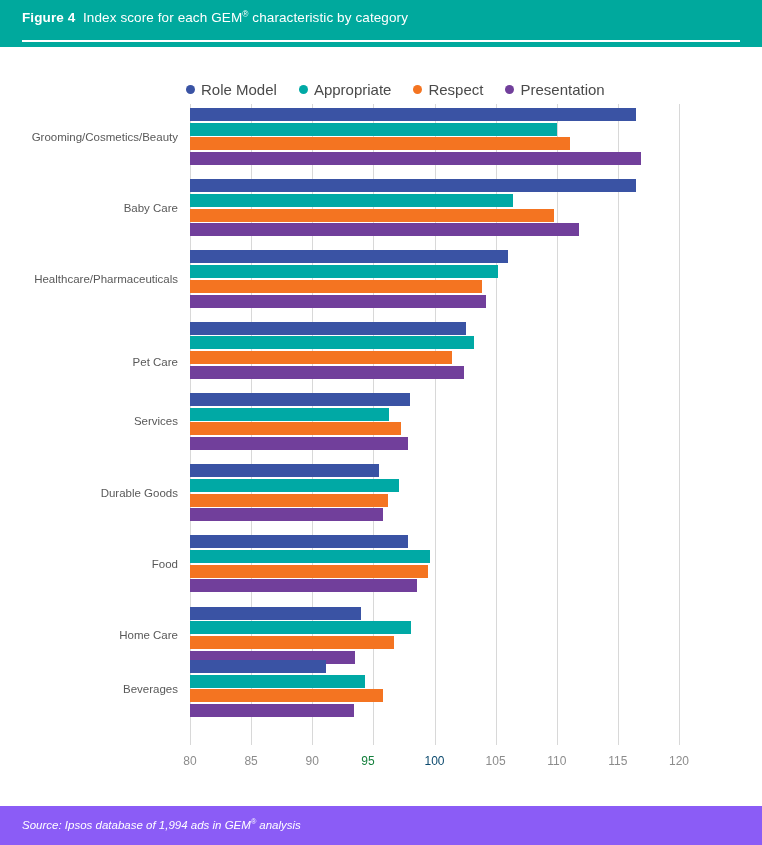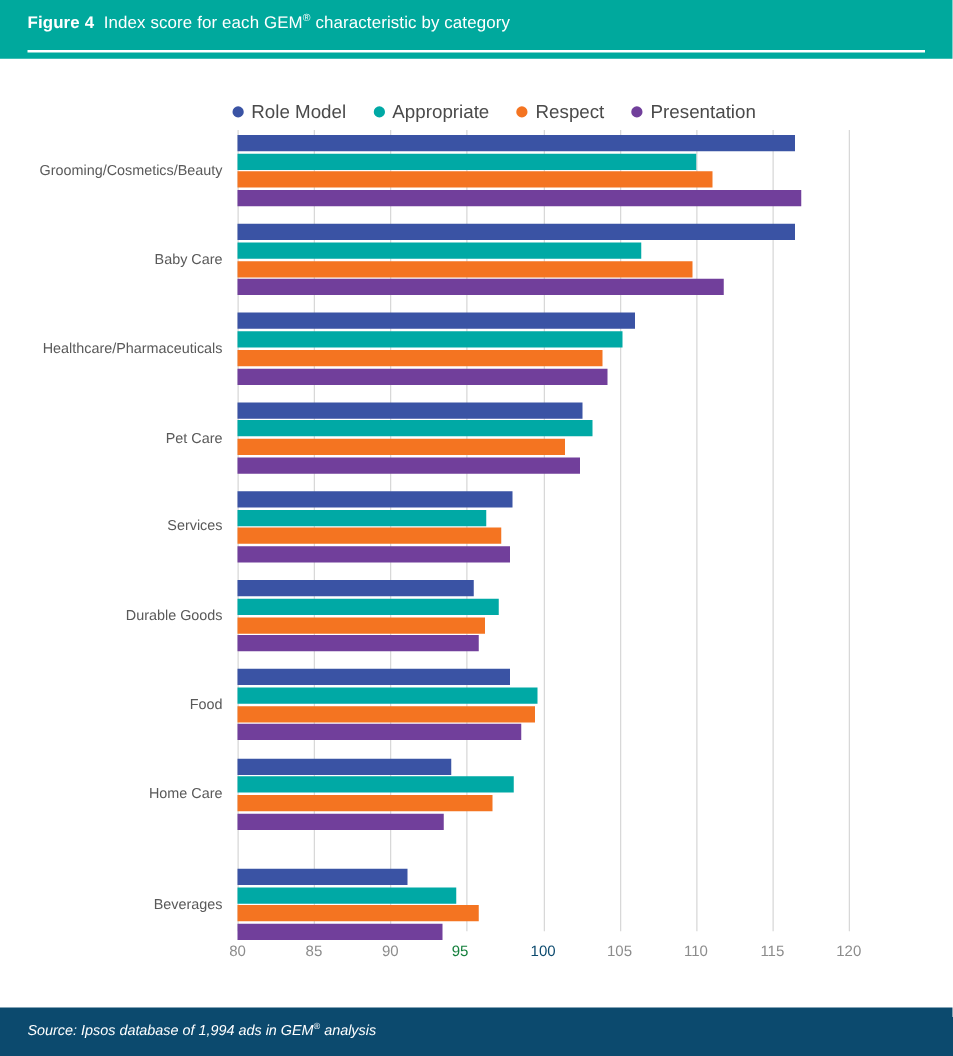--- a/index.html
+++ b/index.html
@@ -233,7 +233,7 @@
           <div class="bar" title="Healthcare/Pharmaceuticals — Presentation: 104.2" style="background: rgb(113, 63, 155); width: 295.845px; top: 48.1px;"></div>
         </div>
         <div class="group" style="top: 213.667px; height: 71.2222px;">
-          <div class="cat-label" style="color: rgb(89, 89, 89); top: 33px; transform: translateY(-50%); margin-left: 36px;">Pet Care</div>
+          <div class="cat-label" style="color: rgb(89, 89, 89); top: 44px; transform: translateY(-50%); margin-left: 36px;">Pet Care</div>
           <div class="bar" title="Pet Care — Role Model: 102.6" style="background: rgb(58, 83, 164); width: 276.285px; top: 4px;"></div>
           <div class="bar" title="Pet Care — Appropriate: 103.2" style="background: rgb(0, 169, 165); width: 283.62px; top: 18.7px;"></div>
           <div class="bar" title="Pet Care — Respect: 101.4" style="background: rgb(244, 116, 33); width: 261.615px; top: 33.4px;"></div>

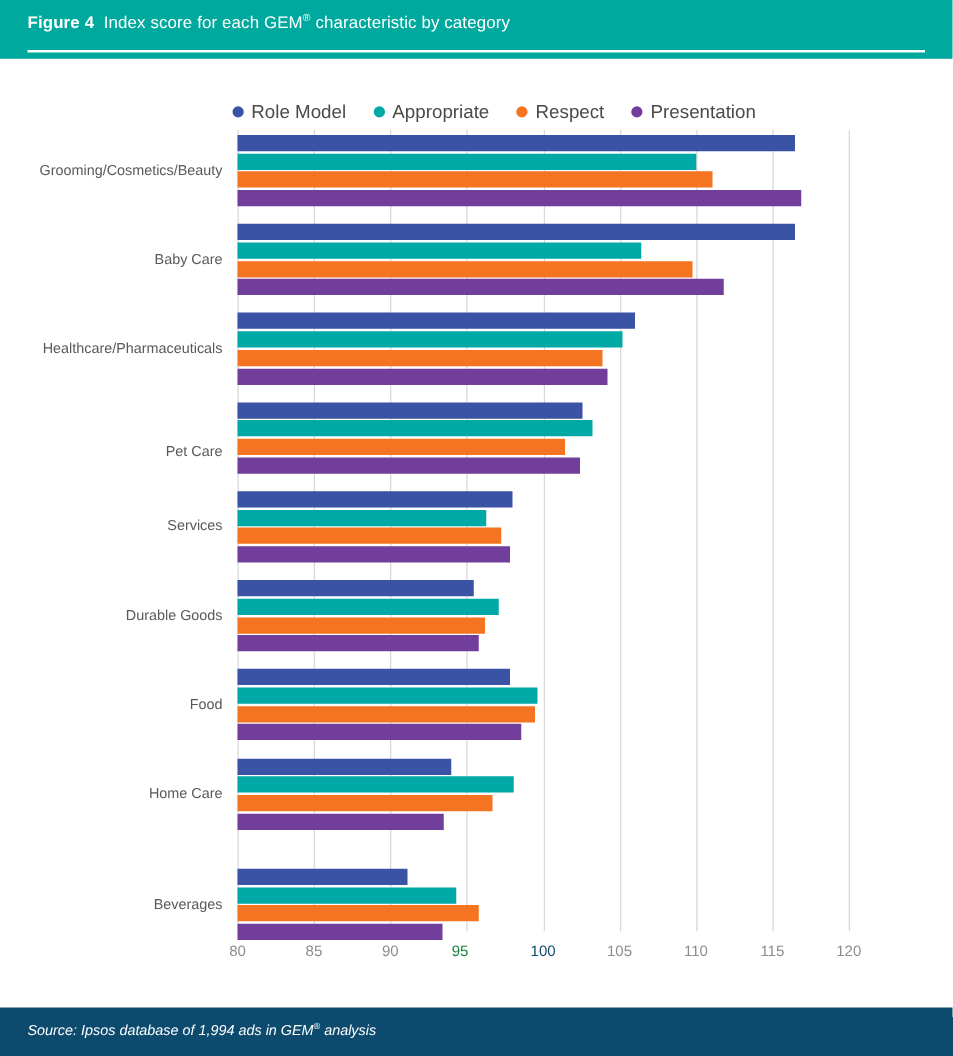--- a/index.html
+++ b/index.html
@@ -267,7 +267,7 @@
           <div class="bar" title="Home Care — Respect: 96.7" style="background: rgb(244, 116, 33); width: 204.157px; top: 33.4px;"></div>
           <div class="bar" title="Home Care — Presentation: 93.5" style="background: rgb(113, 63, 155); width: 165.037px; top: 48.1px;"></div>
         </div>
-        <div class="group" style="top: 587px; height: 71.2222px; padding-left: 31px;">
+        <div class="group" style="top: 552px; height: 71.2222px; padding-left: 31px;">
           <div class="cat-label" style="color: rgb(89, 89, 89); top: 32.55px; transform: translateY(-50%);">Beverages</div>
           <div class="bar" title="Beverages — Role Model: 91.1" style="background: rgb(58, 83, 164); width: 135.697px; top: 4px;"></div>
           <div class="bar" title="Beverages — Appropriate: 94.3" style="background: rgb(0, 169, 165); width: 174.817px; top: 18.7px;"></div>

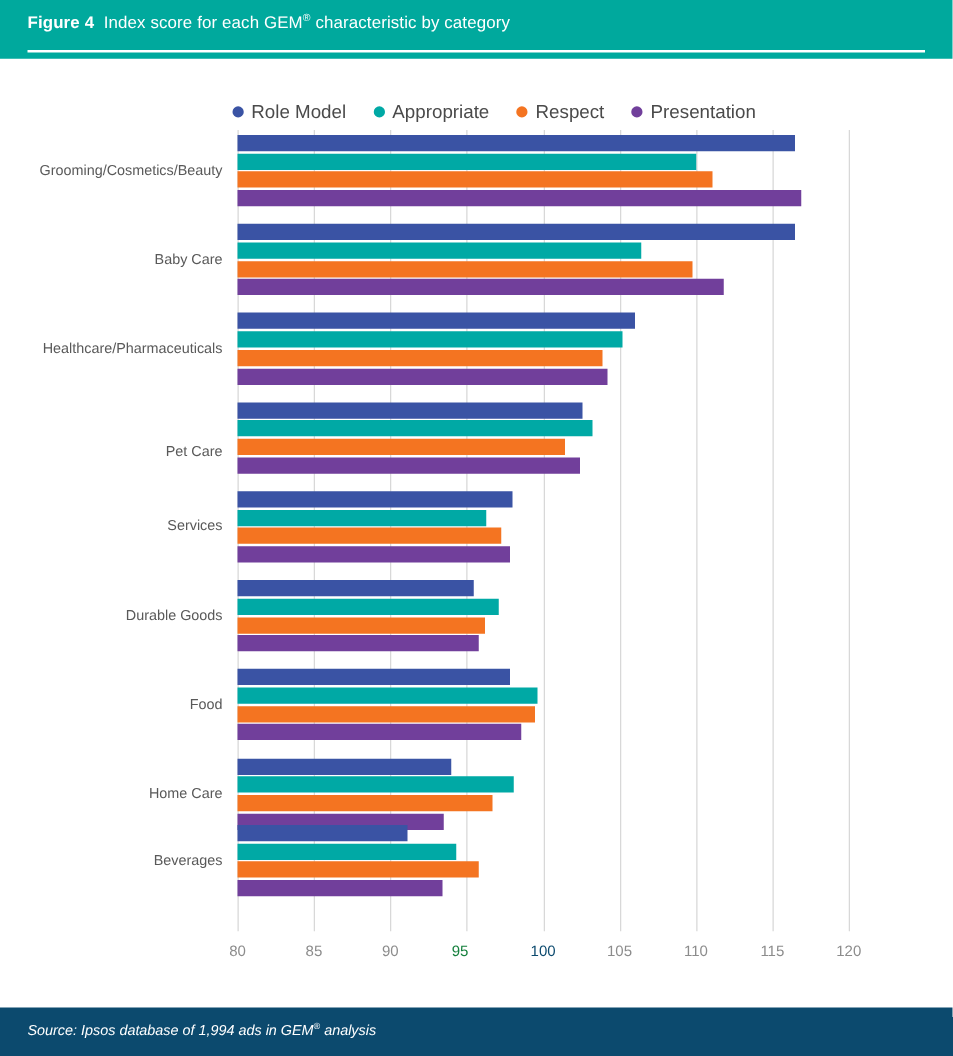--- a/index.html
+++ b/index.html
@@ -64,7 +64,7 @@
     top: 806px;
     width: 762px;
     height: 39px;
-    background: #0c4a6e;
+    background: #8b5cf6;
   }
   .footer-text {
     position: absolute;

